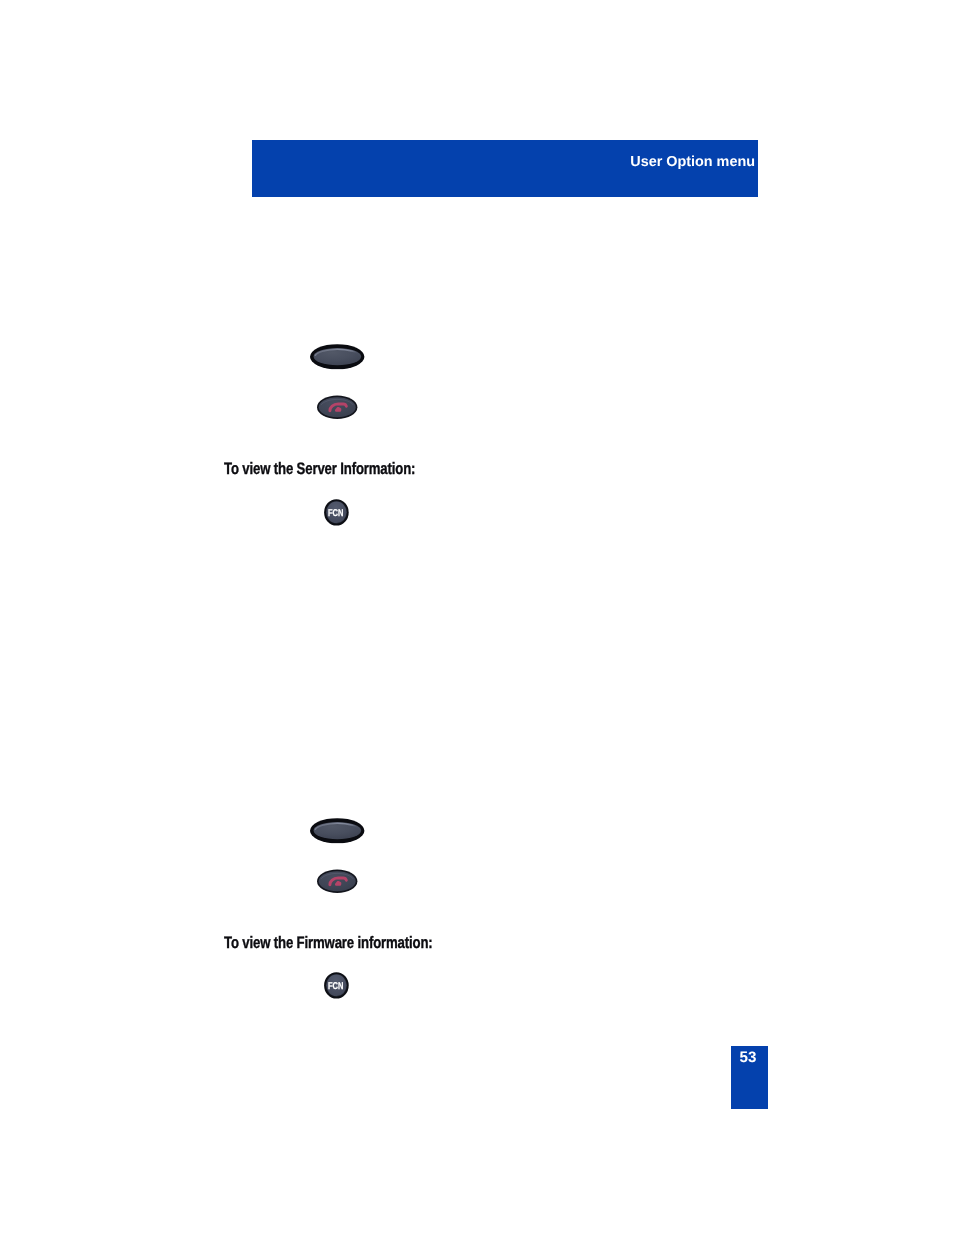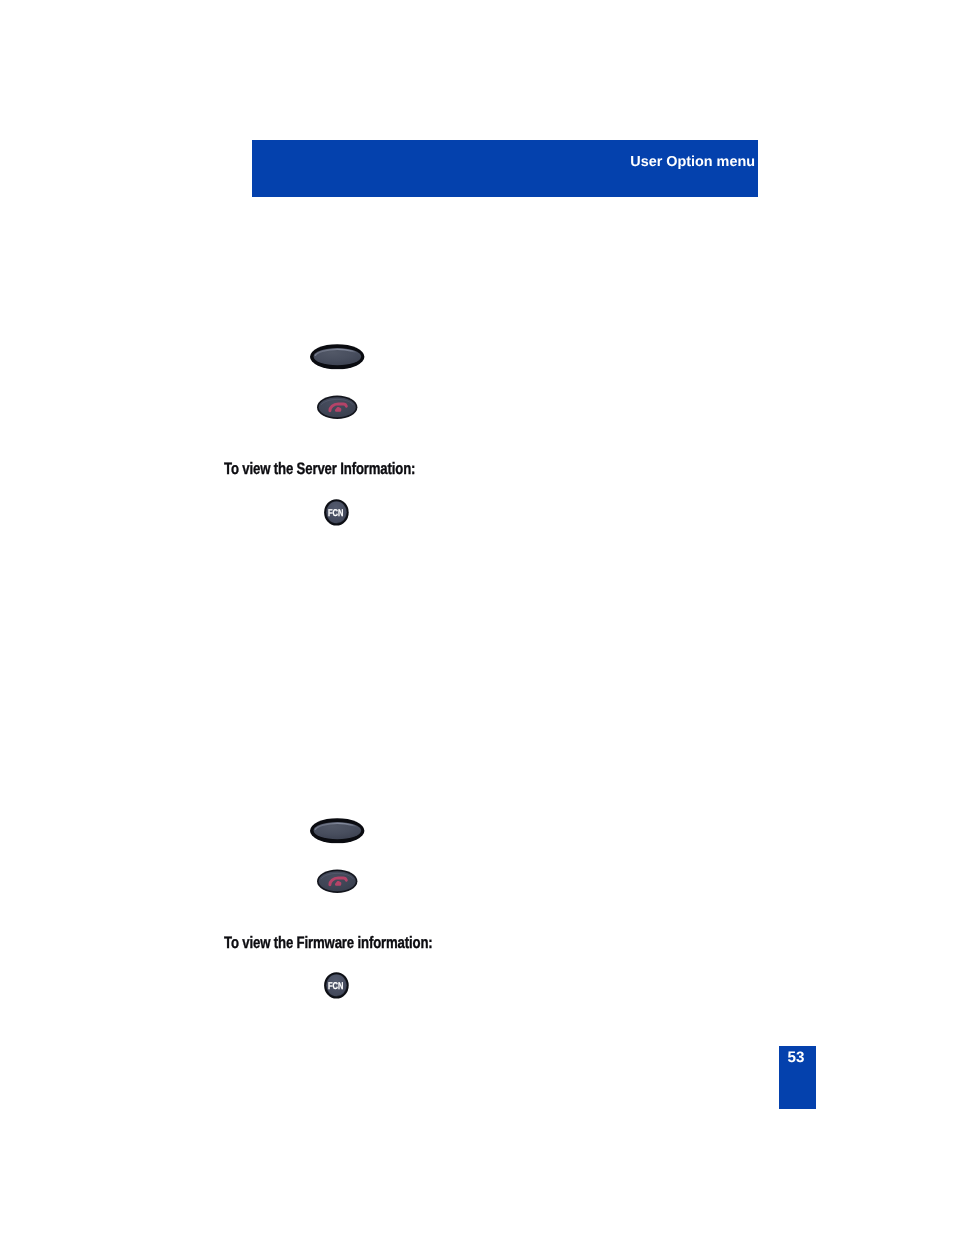--- a/index.html
+++ b/index.html
@@ -57,7 +57,6 @@
     left:731px; top:1046px;
     width:37px; height:63px;
     background:#0441ad;
-    margin-left:48px;
   }
   .page-tab .num {
     position:absolute;

